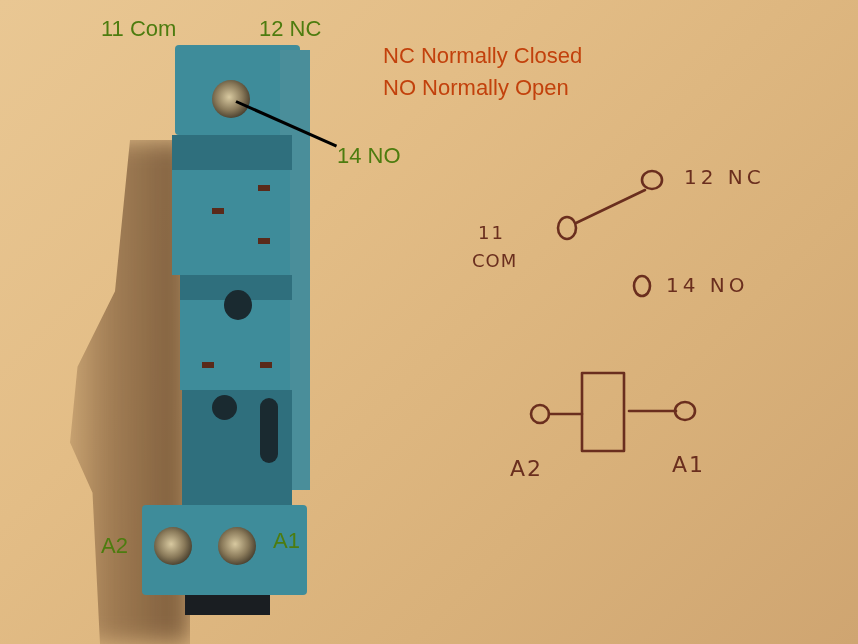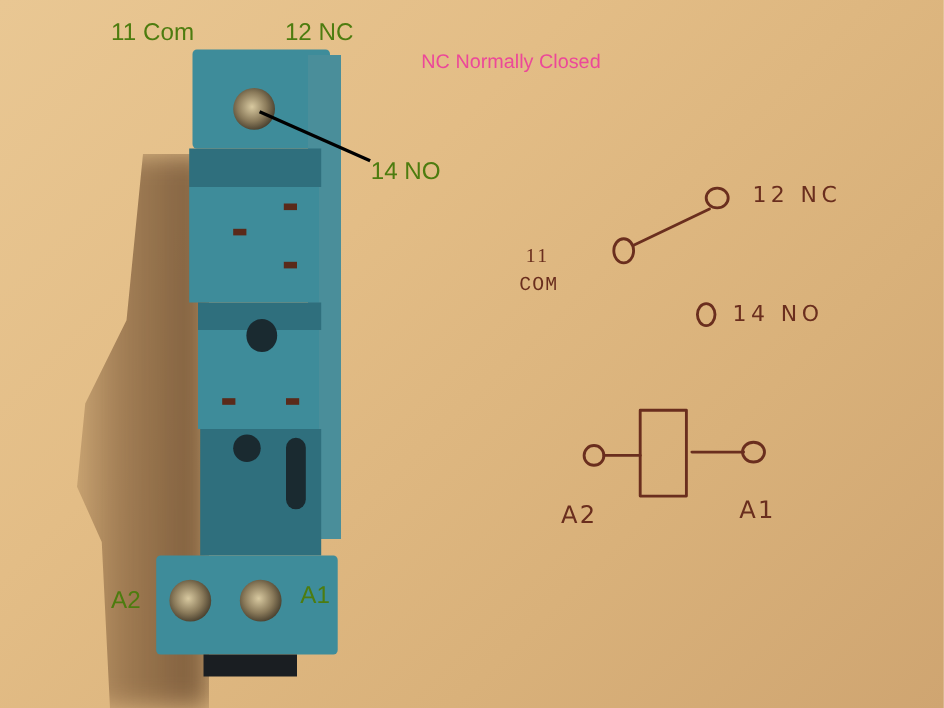--- a/index.html
+++ b/index.html
@@ -28,7 +28,7 @@
     position: absolute; color: #4d7c0f; font-size: 22px; line-height: 1;
     white-space: nowrap;
   }
-  .legend { position: absolute; left: 383px; top: 40px; color: #ec4899; font-size: 18px; line-height: 32px; }
+  .legend { position: absolute; left: 383px; top: 40px; color: #c2410c; font-size: 22px; line-height: 32px; }
   .pointer {
     position: absolute; left: 236px; top: 100px; width: 110px; height: 3px; background: #000;
     transform-origin: 0 50%; transform: rotate(24deg);

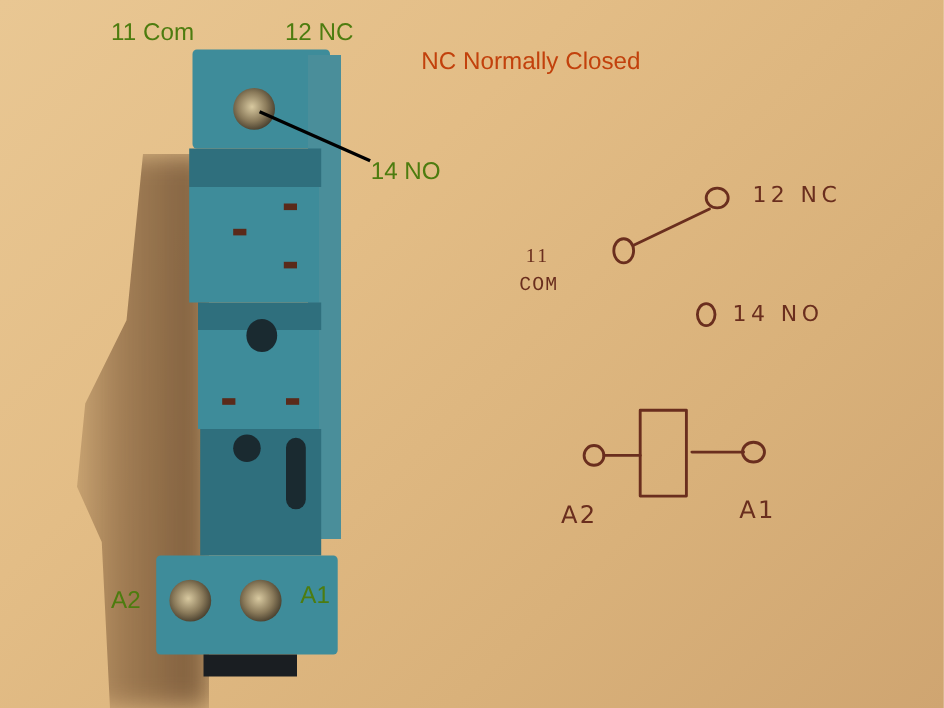--- a/index.html
+++ b/index.html
@@ -79,6 +79,7 @@
 
 <div class="legend">
   <div>NC Normally Closed</div>
+  <div>NO Normally Open</div>
 </div>
 
 <svg class="hand" width="858" height="644">

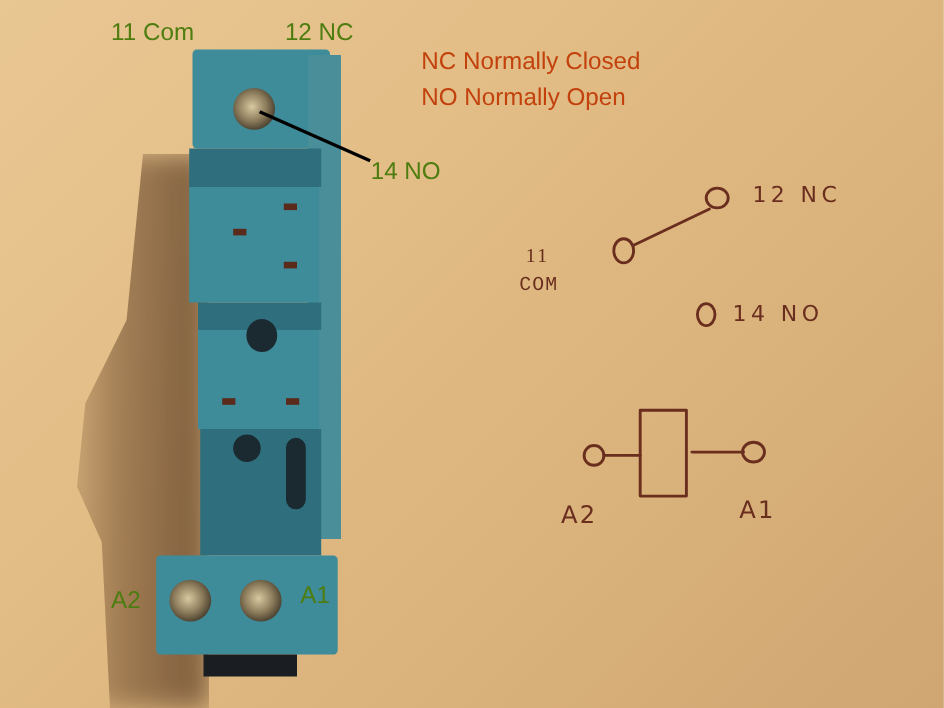--- a/index.html
+++ b/index.html
@@ -98,7 +98,7 @@
   </g>
 </svg>
 
-<div class="hwt" style="position:absolute;left:478px;top:222px;font-size:18px;color:#6a2e1e;letter-spacing:2px;font-family:Liberation Serif, serif;">11</div>
+<div class="hwt" style="position:absolute;left:478px;top:222px;font-size:18px;color:#6a2e1e;letter-spacing:2px;">11</div>
 <div class="hwt" style="position:absolute;left:472px;top:250px;font-size:18px;color:#6a2e1e;letter-spacing:1px;font-family:Liberation Mono, monospace;">COM</div>
 <div class="hwt" style="position:absolute;left:684px;top:165px;font-size:20px;color:#6a2e1e;letter-spacing:4px;">12 NC</div>
 <div class="hwt" style="position:absolute;left:666px;top:273px;font-size:20px;color:#6a2e1e;letter-spacing:4px;">14 NO</div>

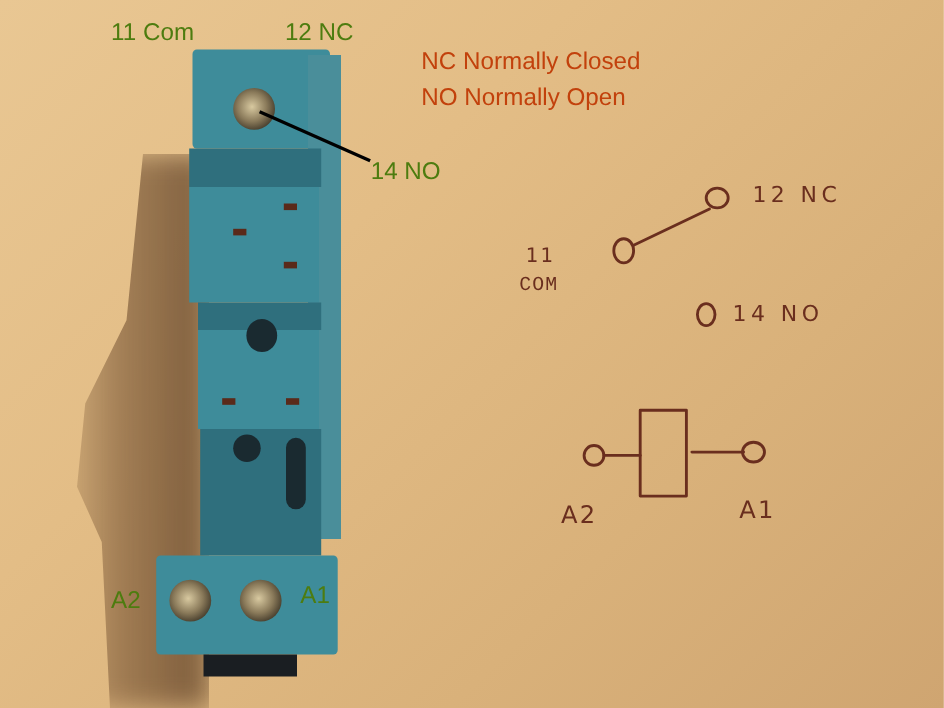--- a/index.html
+++ b/index.html
@@ -99,7 +99,7 @@
 </svg>
 
 <div class="hwt" style="position:absolute;left:478px;top:222px;font-size:18px;color:#6a2e1e;letter-spacing:2px;">11</div>
-<div class="hwt" style="position:absolute;left:472px;top:250px;font-size:18px;color:#6a2e1e;letter-spacing:1px;font-family:Liberation Mono, monospace;">COM</div>
+<div class="hwt" style="position:absolute;left:472px;top:250px;font-size:18px;color:#6a2e1e;letter-spacing:1px;">COM</div>
 <div class="hwt" style="position:absolute;left:684px;top:165px;font-size:20px;color:#6a2e1e;letter-spacing:4px;">12 NC</div>
 <div class="hwt" style="position:absolute;left:666px;top:273px;font-size:20px;color:#6a2e1e;letter-spacing:4px;">14 NO</div>
 <div class="hwt" style="position:absolute;left:510px;top:456px;font-size:22px;color:#6a2e1e;letter-spacing:2px;">A2</div>

